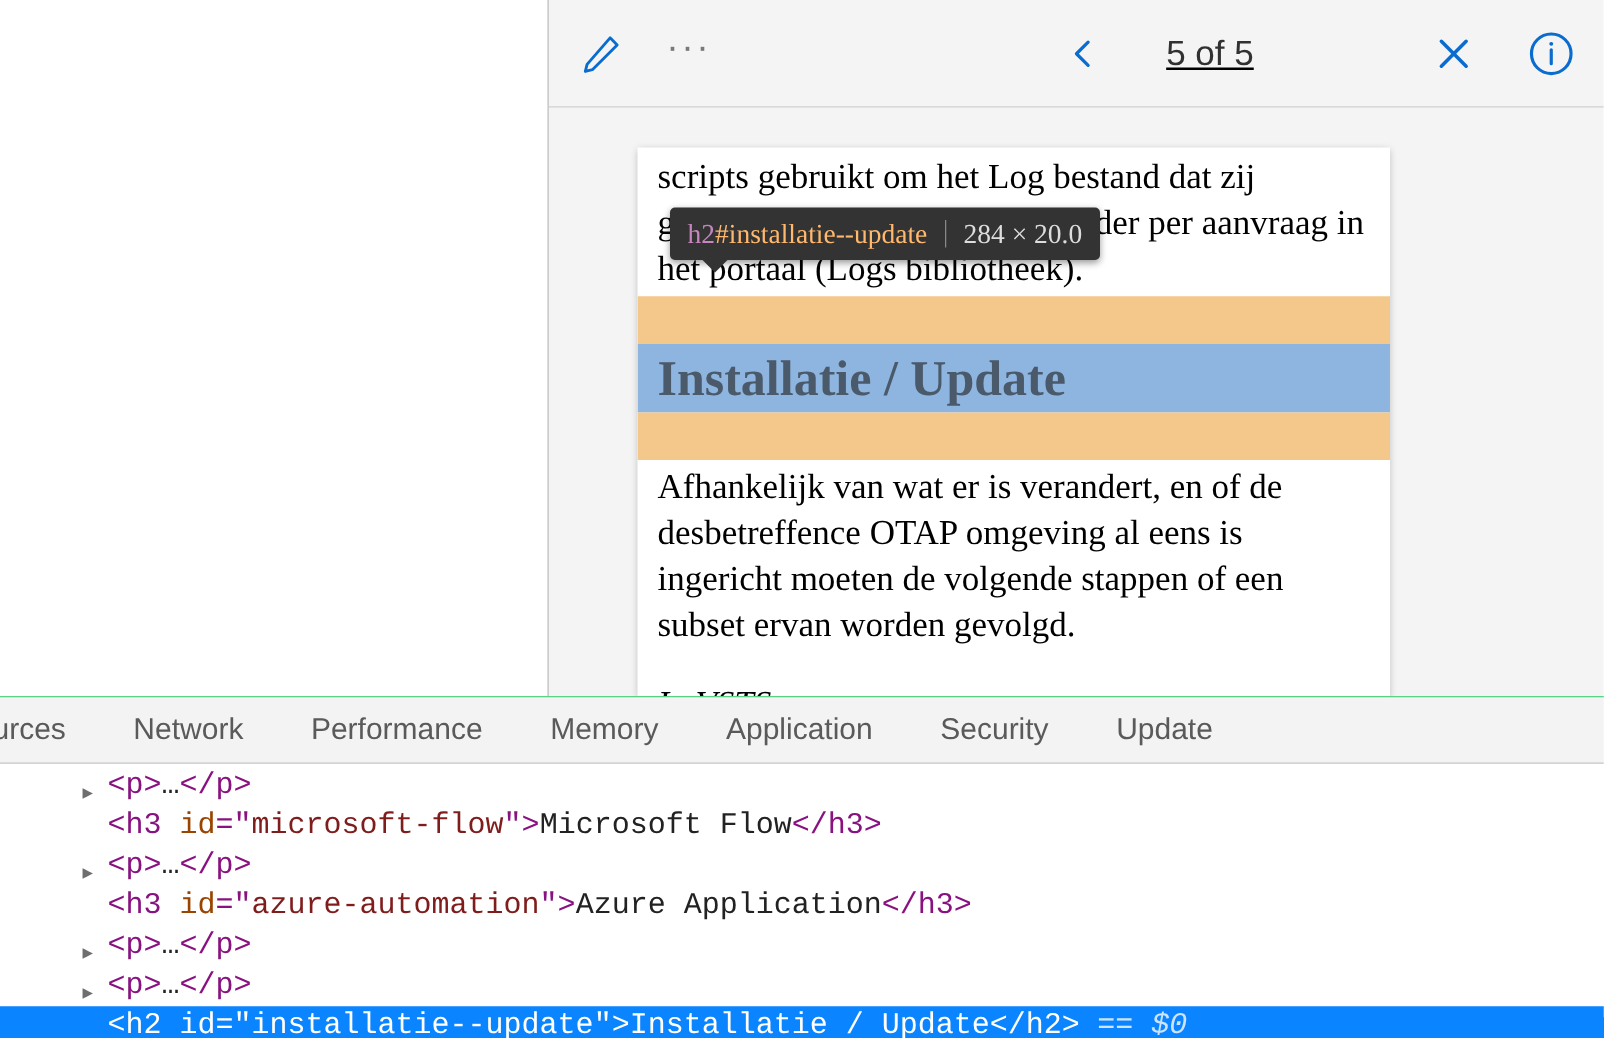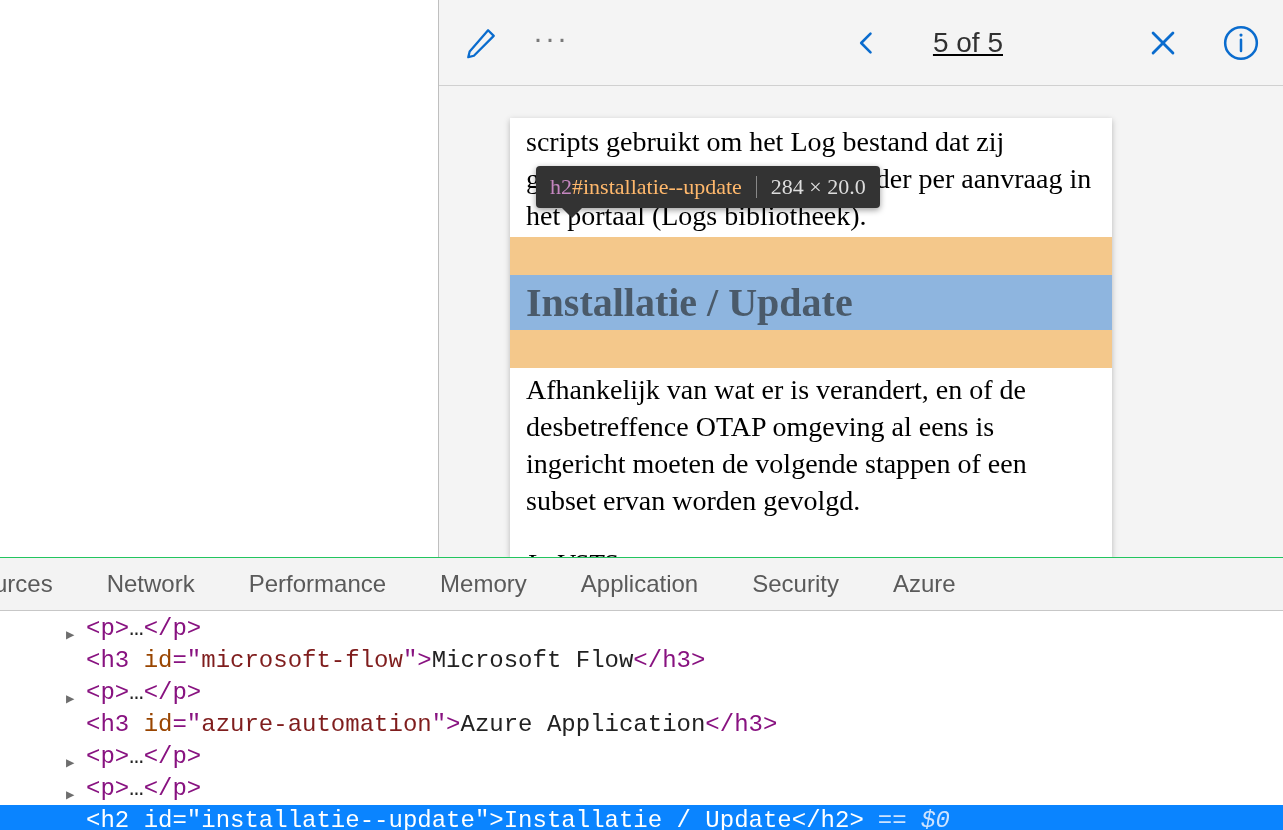--- a/index.html
+++ b/index.html
@@ -175,7 +175,7 @@
     <span class="dt-tab">Memory</span>
     <span class="dt-tab">Application</span>
     <span class="dt-tab">Security</span>
-    <span class="dt-tab">Azure</span>
+    <span class="dt-tab">Update</span>
   </div>
 
   <div class="dt-tree">

